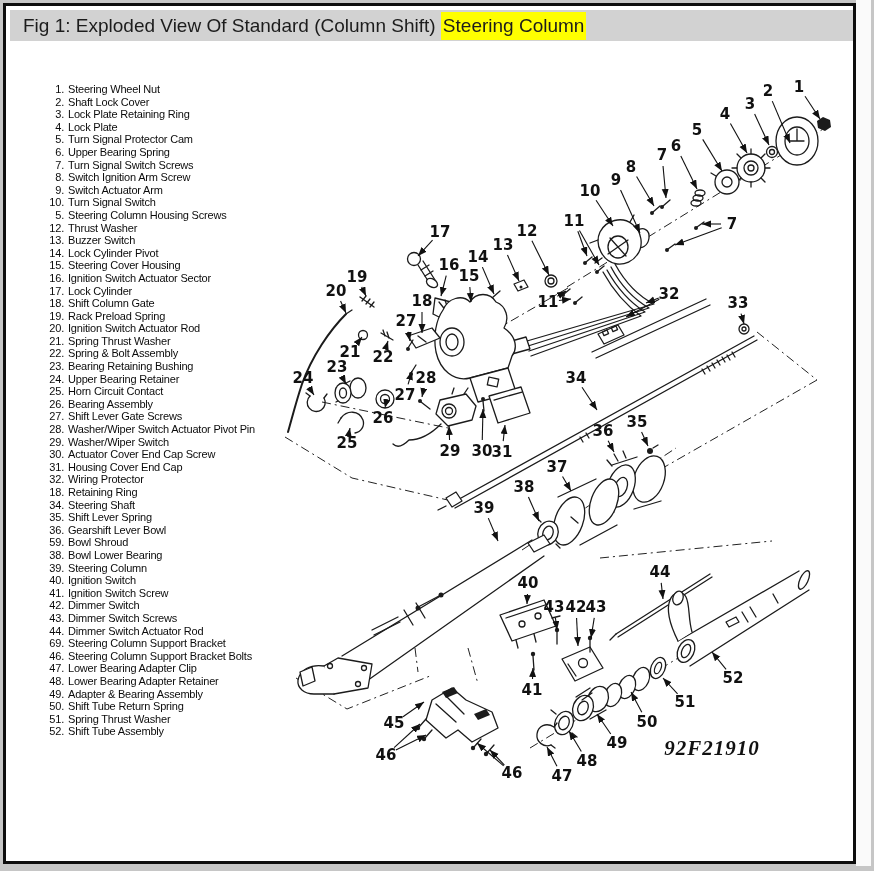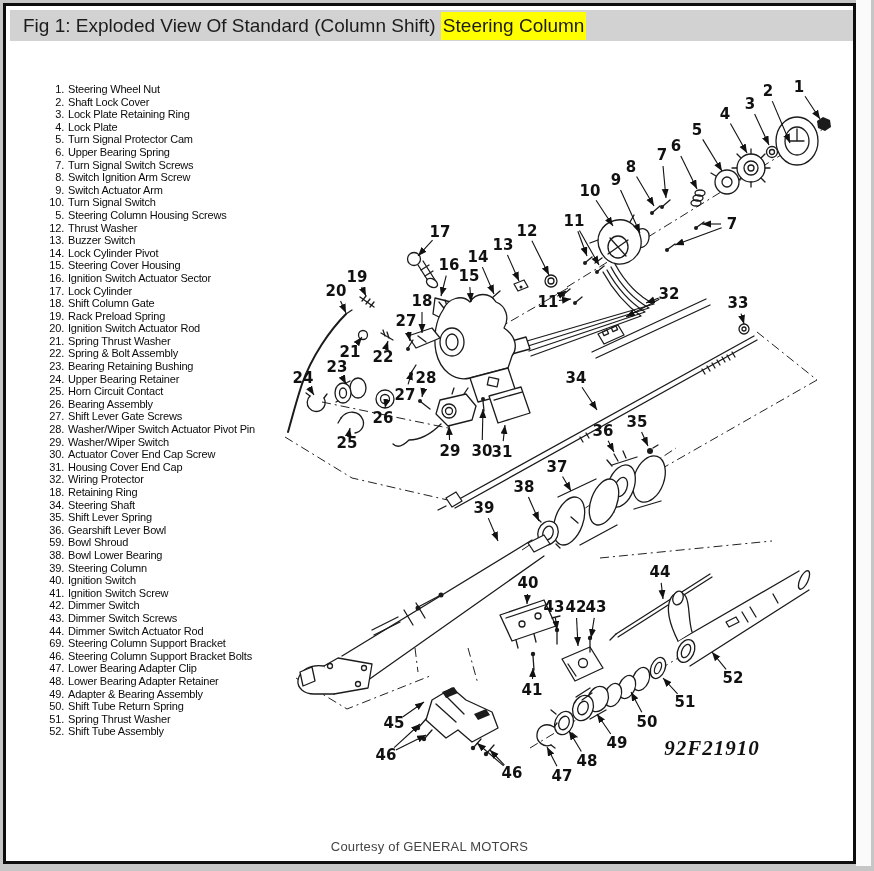--- a/index.html
+++ b/index.html
@@ -257,7 +257,6 @@
       </div>
     </div>
 
-  <div class="credit">Courtesy of GENERAL MOTORS</div>
 </div>
 
 <svg class="diagram" width="874" height="871" viewBox="0 0 874 871">

